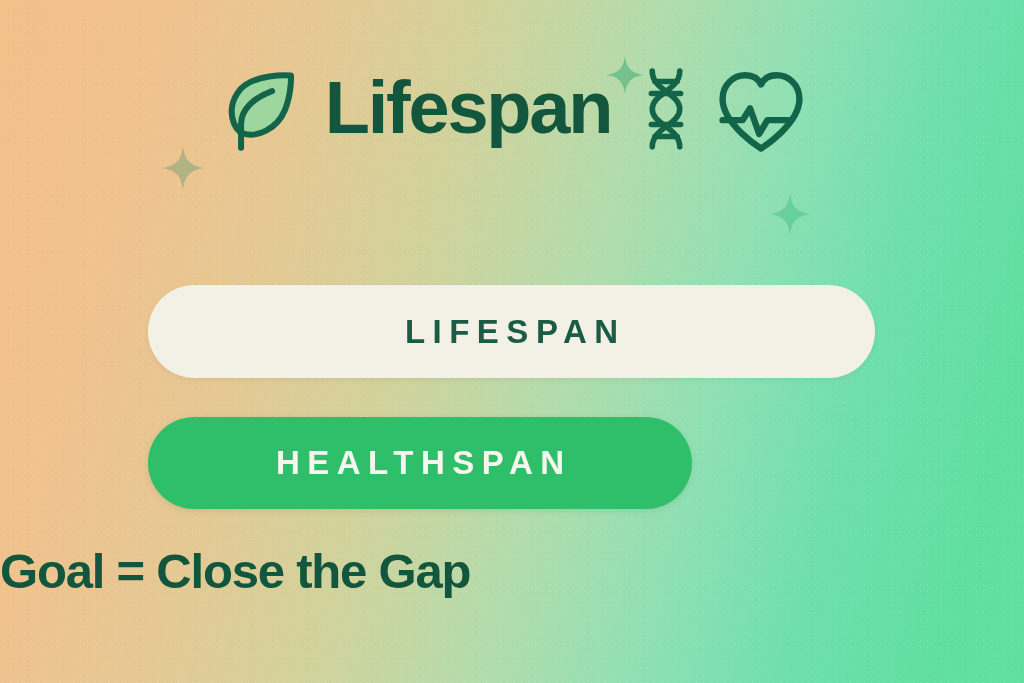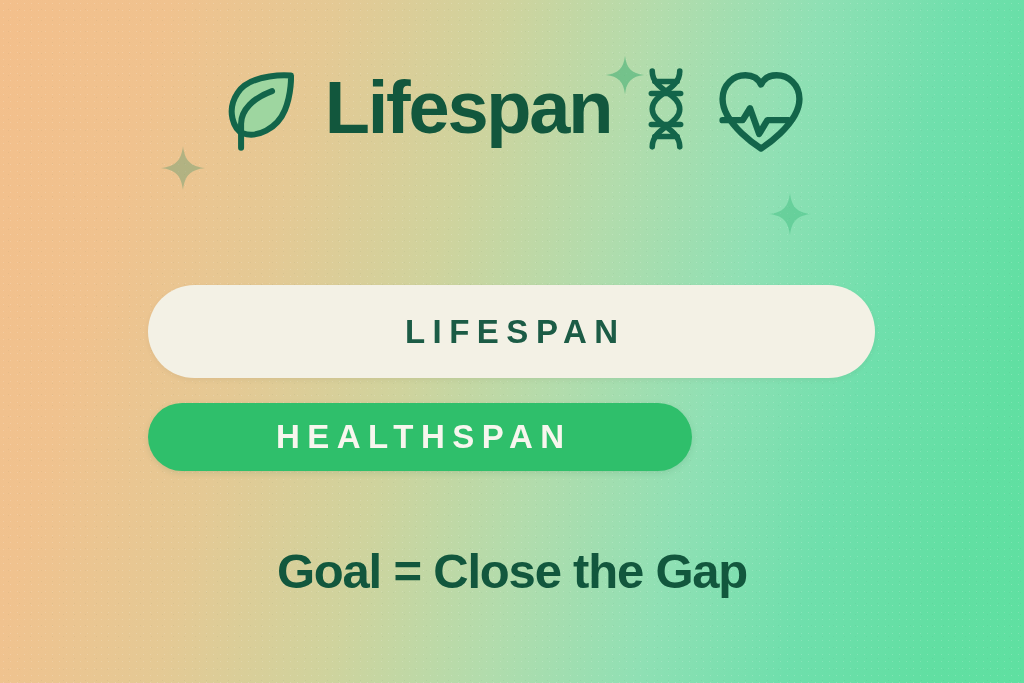--- a/index.html
+++ b/index.html
@@ -93,8 +93,8 @@
     box-shadow:0 2px 5px rgba(80,70,40,.07);
   }
   #bar-healthspan{
-    width:544px; height:68px;
-    margin-top:25px;
+    width:544px; height:92px;
+    margin-top:39px;
     background:#2fbf6b;
     box-shadow:0 2px 6px rgba(30,100,60,.13);
   }

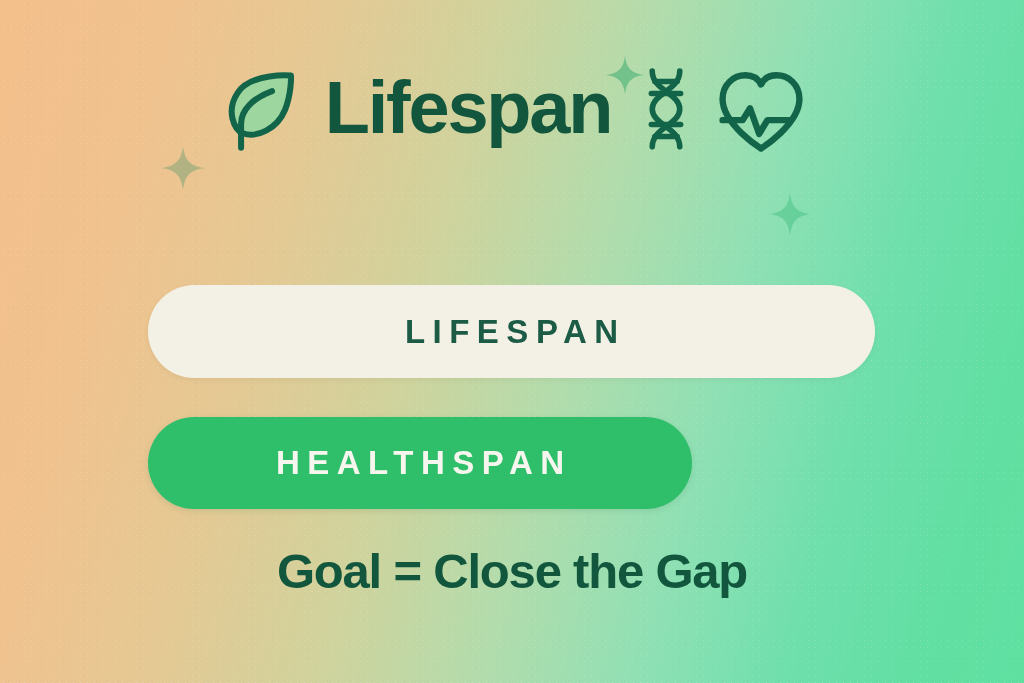--- a/index.html
+++ b/index.html
@@ -114,7 +114,6 @@
   #goal-text{
     position:absolute;
     left:0; right:0; top:543px;
-    text-align:center;
     font-family:"Liberation Sans", sans-serif;
     font-weight:bold;
     font-size:49px;

